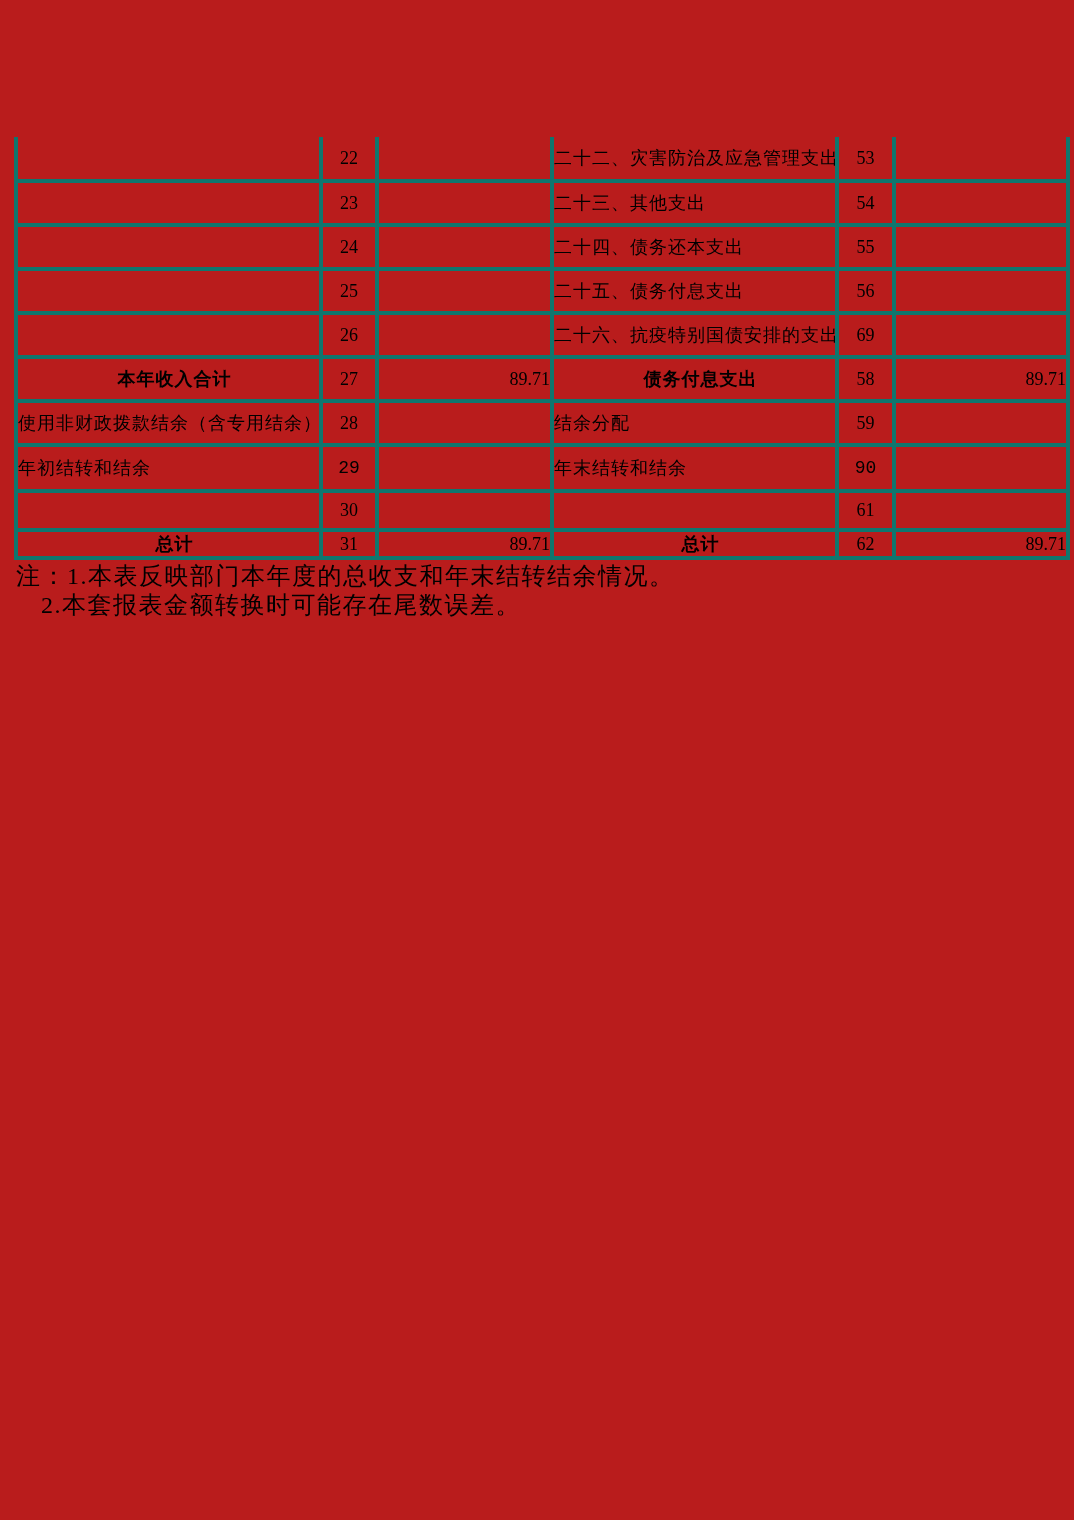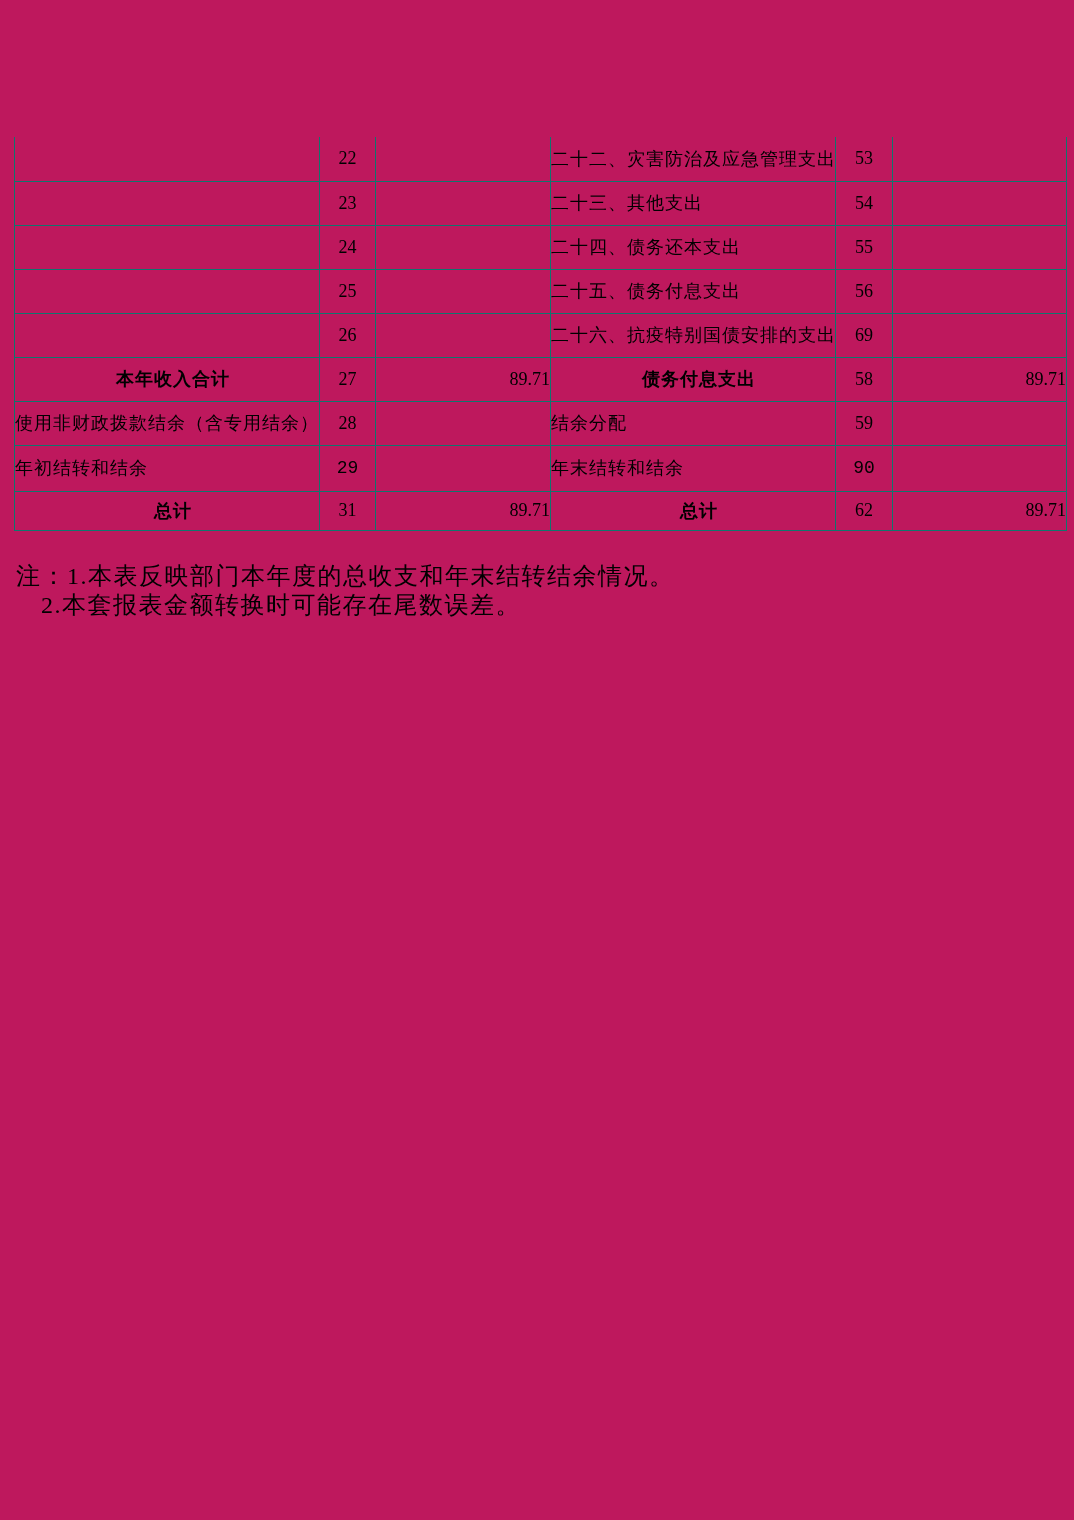--- a/index.html
+++ b/index.html
@@ -13,7 +13,7 @@
   .sheet {
     position: relative;
     width: 1074px; height: 1520px;
-    background: #be185d;
+    background: #b91c1c;
     overflow: hidden;
   }
   table.budget {

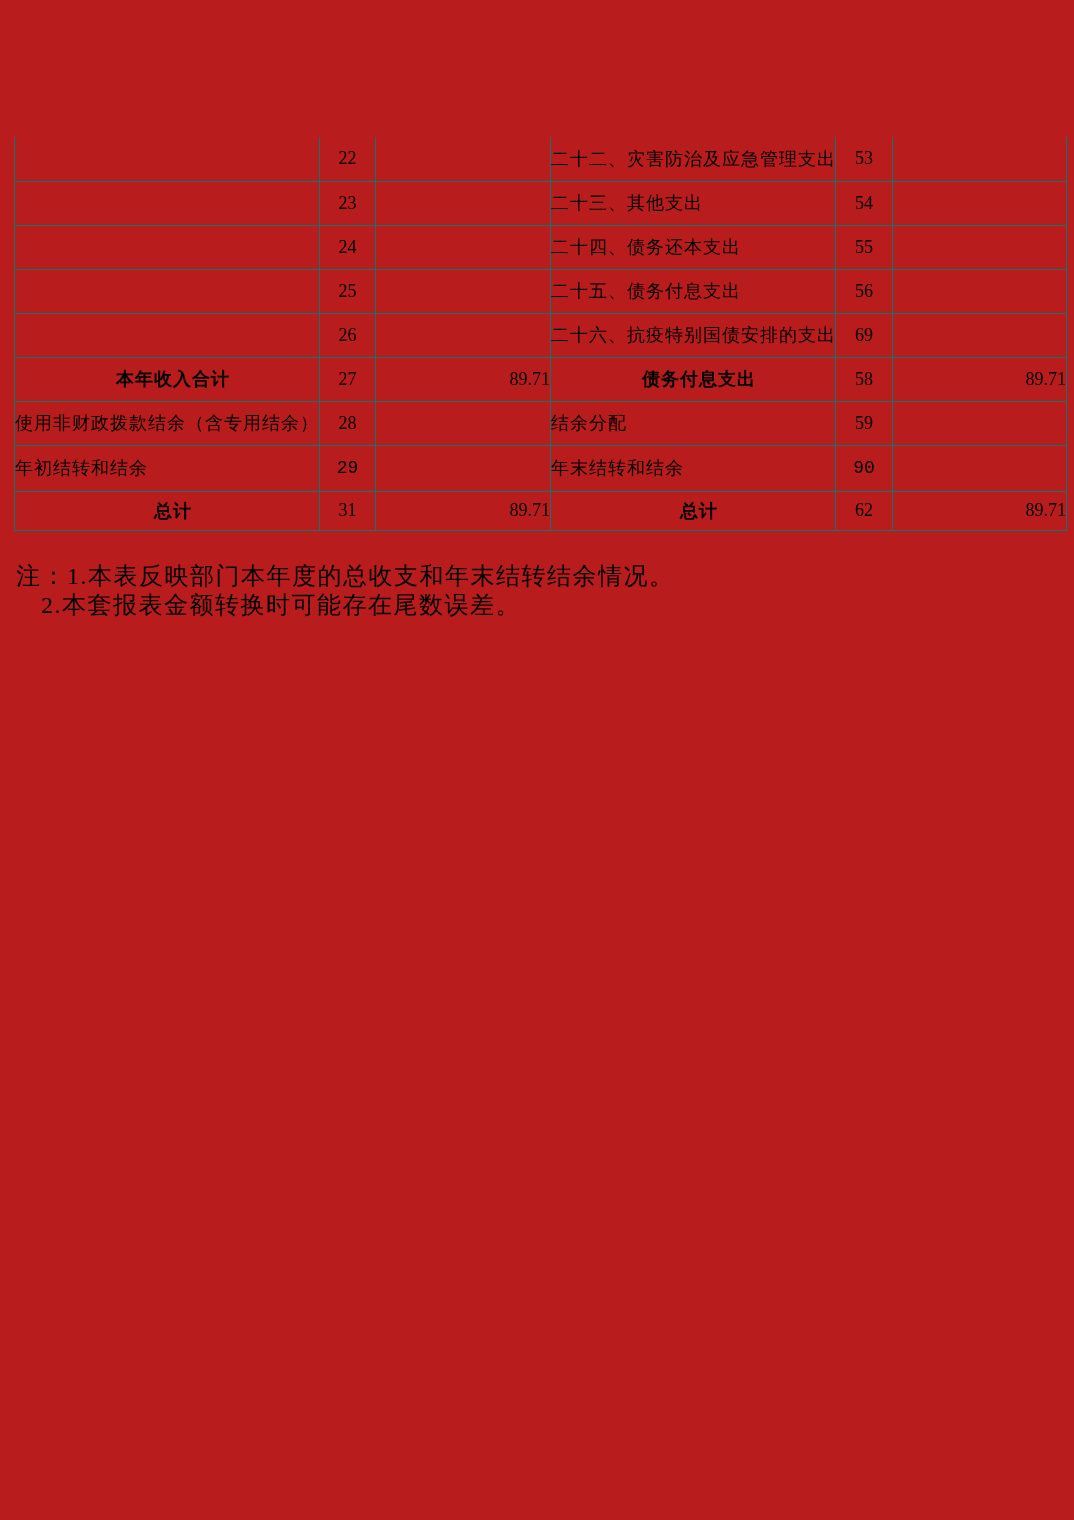--- a/index.html
+++ b/index.html
@@ -24,7 +24,7 @@
     table-layout: fixed;
   }
   table.budget td {
-    border: 1px solid #0f766e;
+    border: 4px solid #0f766e;
     font-size: 18px;
     padding: 0;
     overflow: hidden;

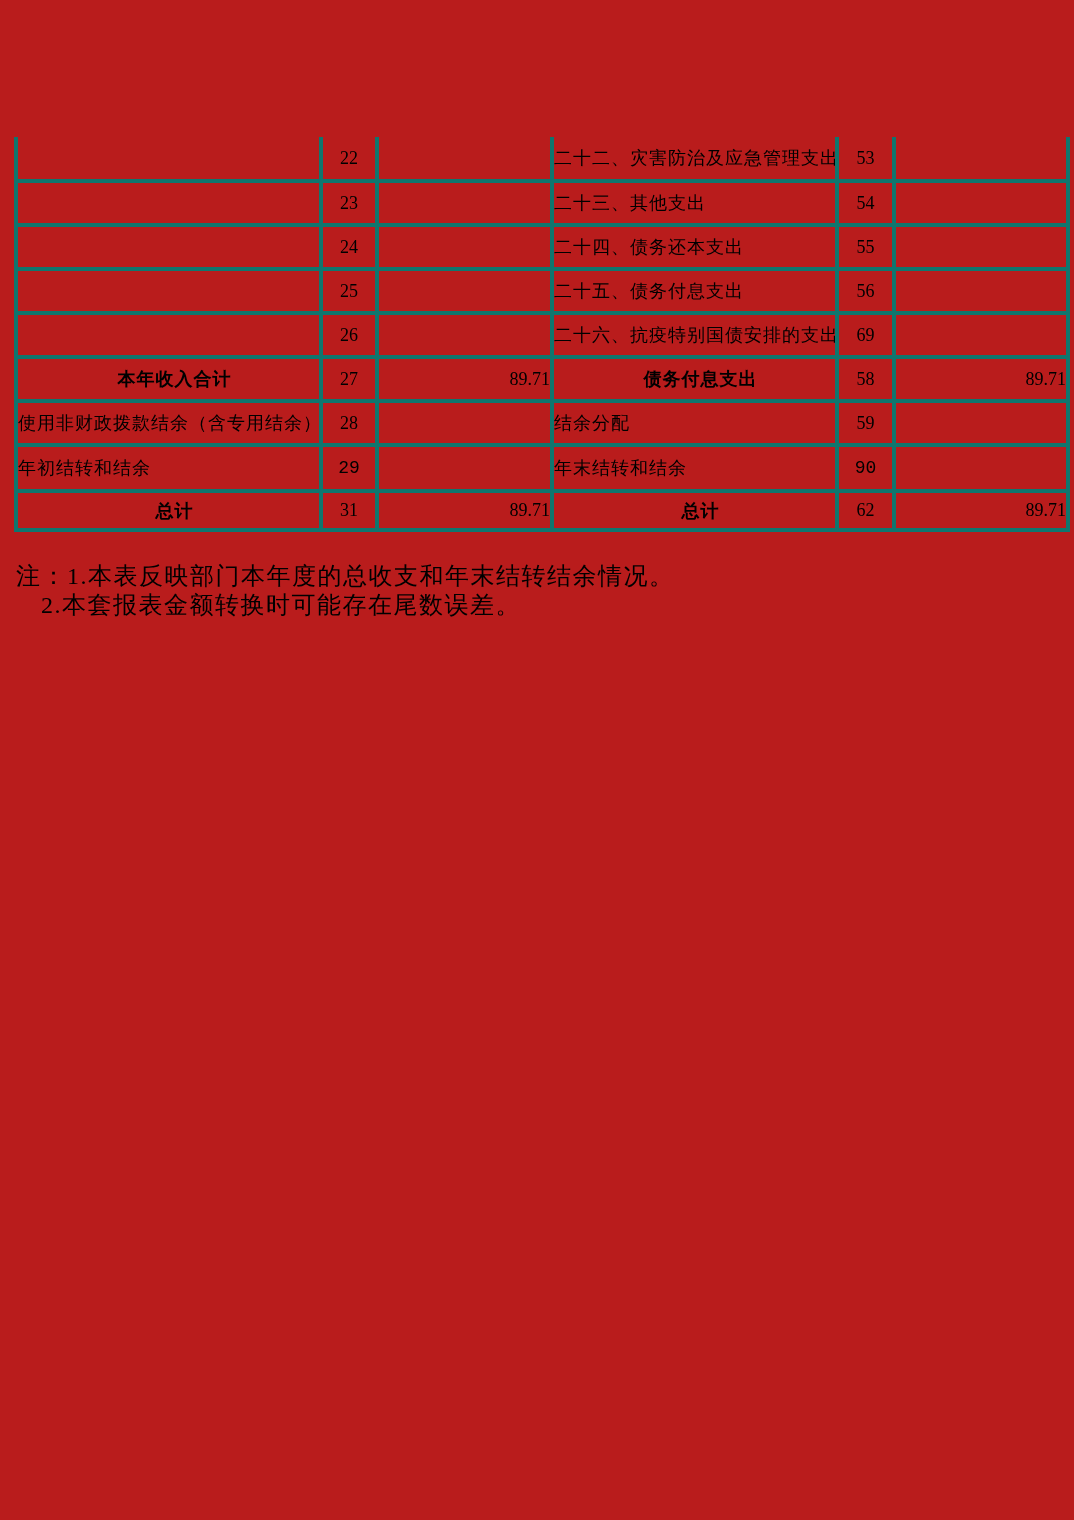--- a/index.html
+++ b/index.html
@@ -150,6 +150,14 @@
           <td class="line">90</td>
           <td class="amount"></td>
         </tr>
+        <tr>
+          <td class="item"></td>
+          <td class="line">30</td>
+          <td class="amount"></td>
+          <td class="item"></td>
+          <td class="line">61</td>
+          <td class="amount"></td>
+        </tr>
         <tr class="emphasis">
           <td class="item">总计</td>
           <td class="line">31</td>

